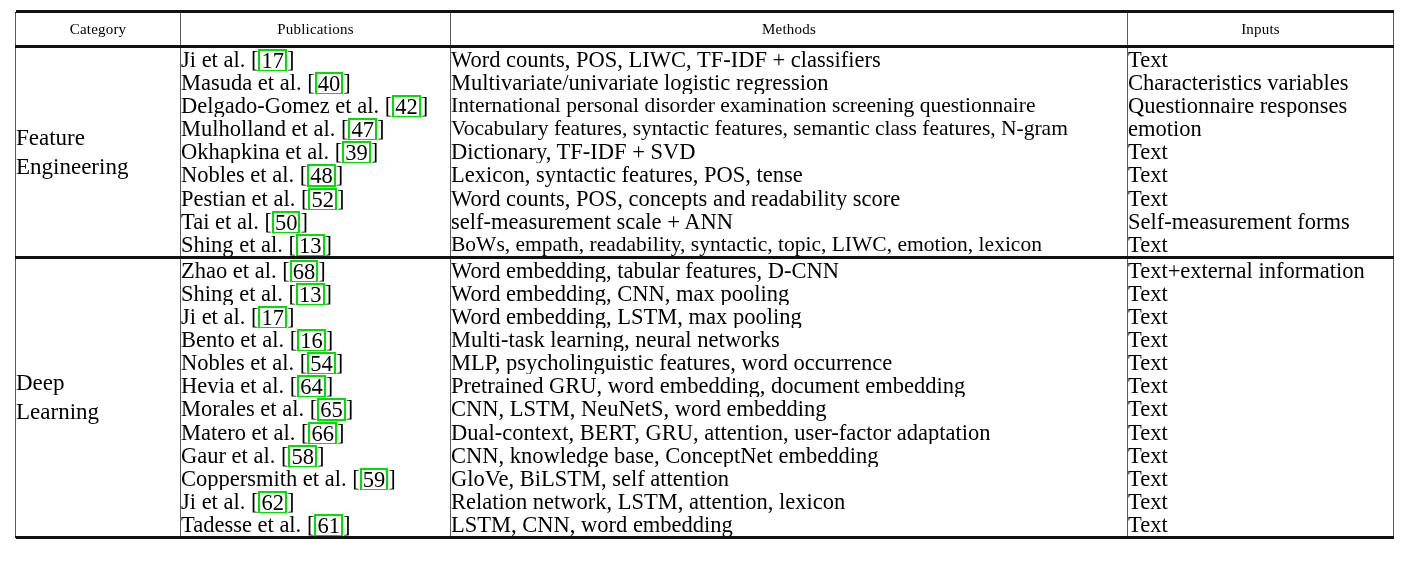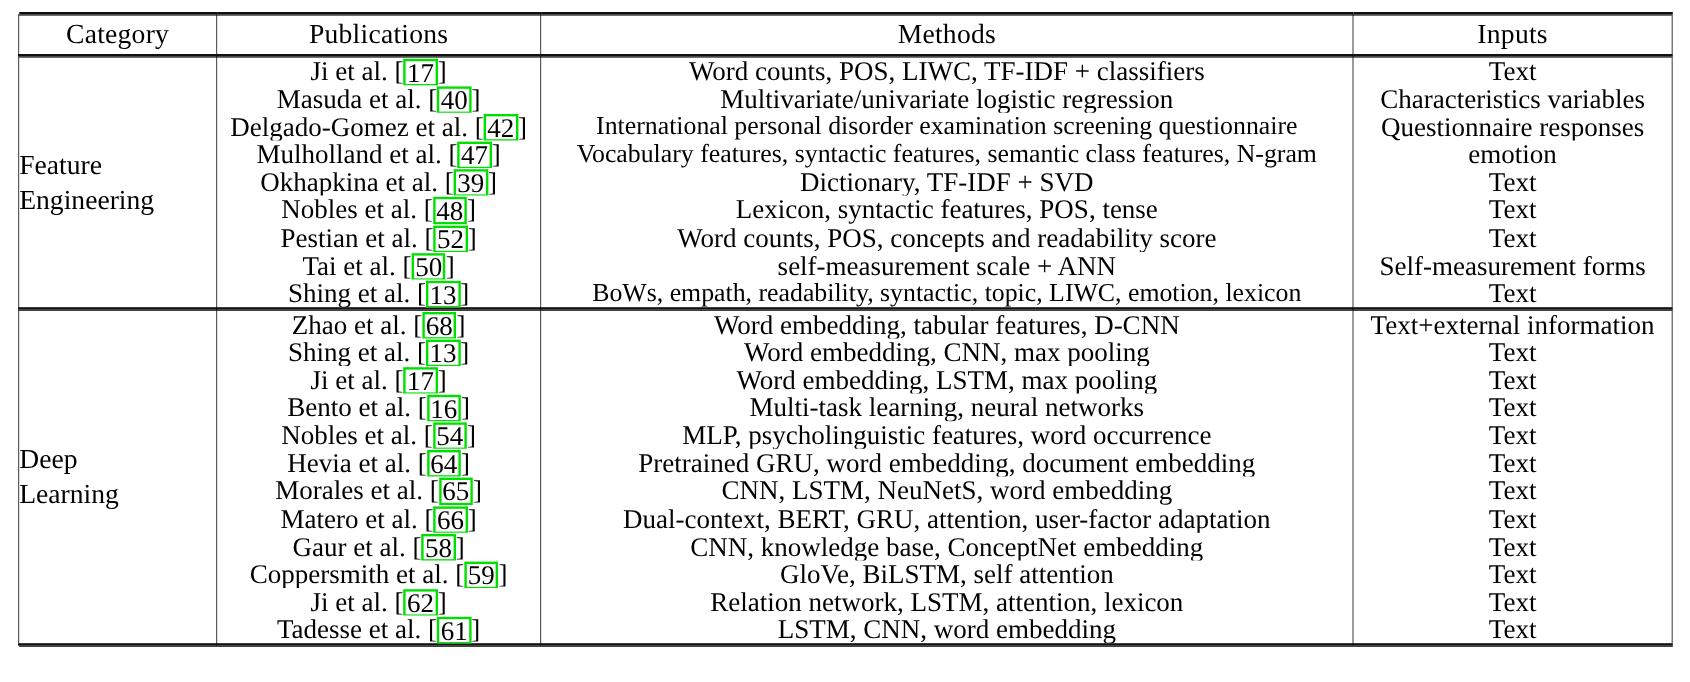--- a/index.html
+++ b/index.html
@@ -35,7 +35,7 @@
     border-left:1.6px solid #5a5a5a;
     border-right:0;
     text-align:center;
-    font-size:23px;
+    font-size:15px;
     height:32px;
     line-height:32px;
     letter-spacing:.2px;

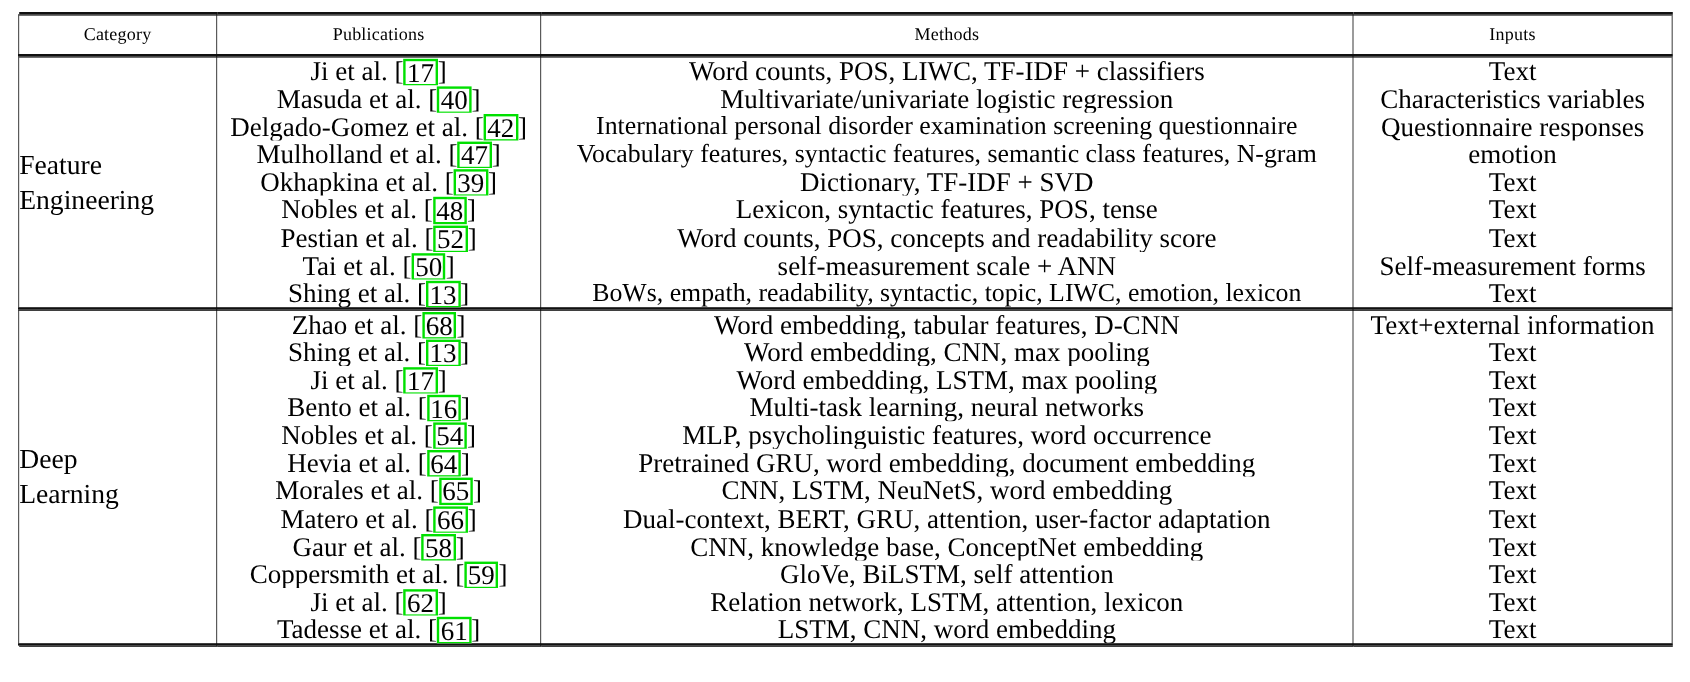--- a/index.html
+++ b/index.html
@@ -73,7 +73,7 @@
     vertical-align:middle;
   }
   td.col-cell{
-    text-align:center;
+    text-align:left;
     vertical-align:top;
     padding-top:3px;
   }

